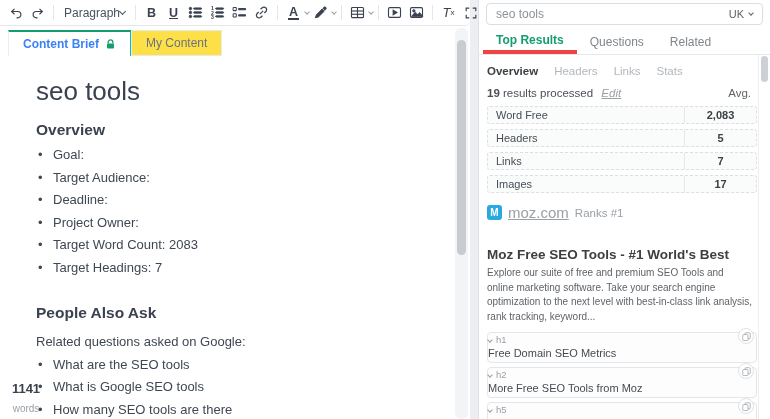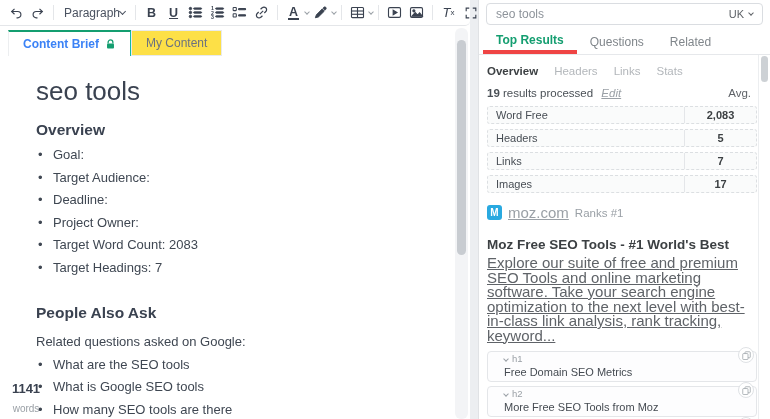--- a/index.html
+++ b/index.html
@@ -86,7 +86,7 @@
   .domain { font-size:15px; color:#9aa0a6; text-decoration:underline; cursor:pointer; }
   .rank { font-size:11.5px; color:#9aa0a6; }
 
-  .result-title { font-size:13.5px; font-weight:700; color:#3c4043; margin-top:16px; width:268px; }
+  .result-title { font-size:13.5px; font-weight:700; color:#3c4043; margin-top:26px; width:268px; }
   .result-desc { font-size:15px; line-height:14.5px; color:#5f6368; margin-top:4px; width:266px;text-decoration:underline; }
 
   .cards { margin-top:8px; width:270px; }

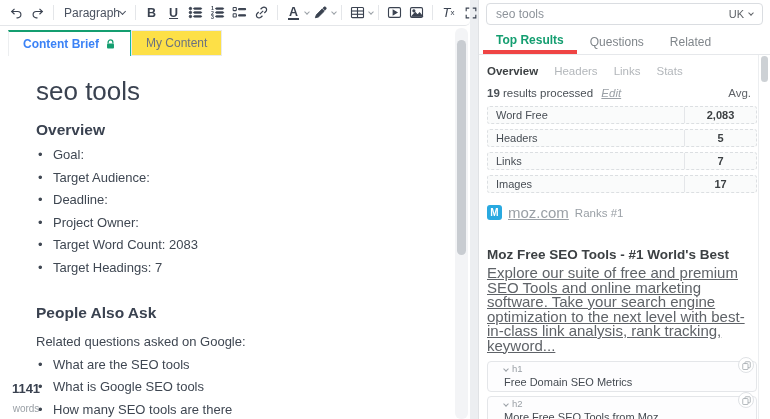--- a/index.html
+++ b/index.html
@@ -87,7 +87,7 @@
   .rank { font-size:11.5px; color:#9aa0a6; }
 
   .result-title { font-size:13.5px; font-weight:700; color:#3c4043; margin-top:26px; width:268px; }
-  .result-desc { font-size:15px; line-height:14.5px; color:#5f6368; margin-top:4px; width:266px;text-decoration:underline; }
+  .result-desc { font-size:10px; line-height:14.5px; color:#5f6368; margin-top:4px; width:266px; }
 
   .cards { margin-top:8px; width:270px; }
   .hcard { position:relative; border:1px solid #e4e6e9; background:#fdfdfe; border-radius:4px;

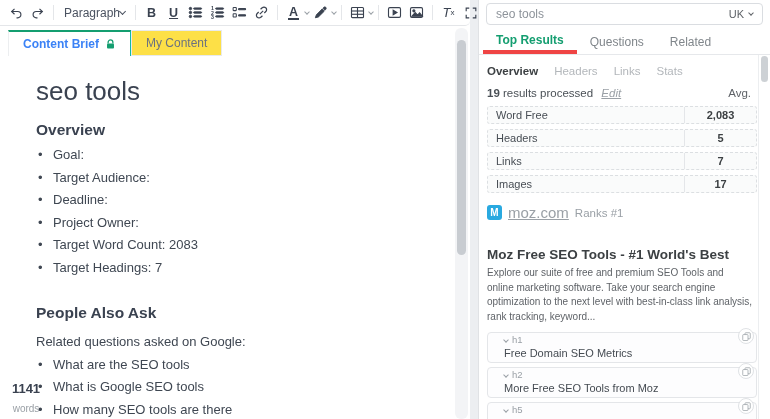--- a/index.html
+++ b/index.html
@@ -91,7 +91,7 @@
 
   .cards { margin-top:8px; width:270px; }
   .hcard { position:relative; border:1px solid #e4e6e9; background:#fdfdfe; border-radius:4px;
-           padding:2px 16px 3px; margin-bottom:4px; }
+           padding:2px 0 3px; margin-bottom:4px; }
   .htag { font-size:9.5px; line-height:10px; color:#9aa0a6; display:flex; align-items:center; gap:4px; }
   .htag .chev { width:4px; height:4px; border-width:1.2px; margin-bottom:1px; }
   .htext { font-size:11px; line-height:12px; color:#454b52; margin-top:2px; }

